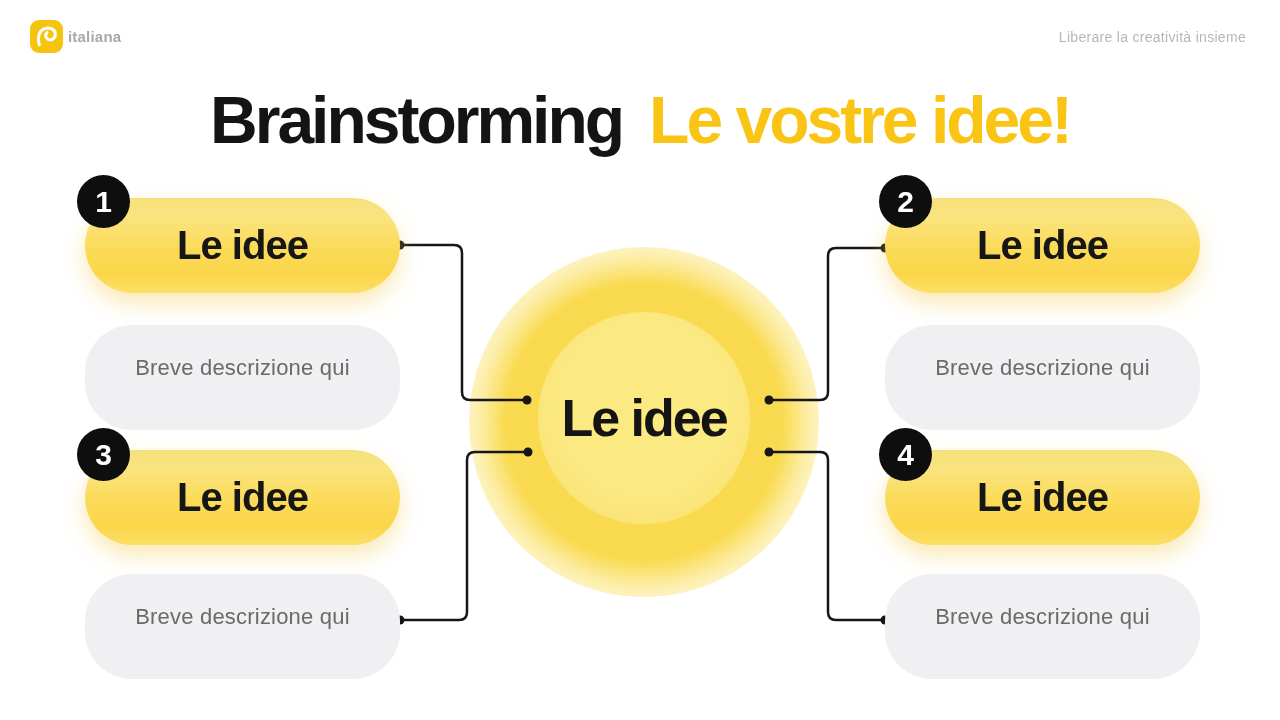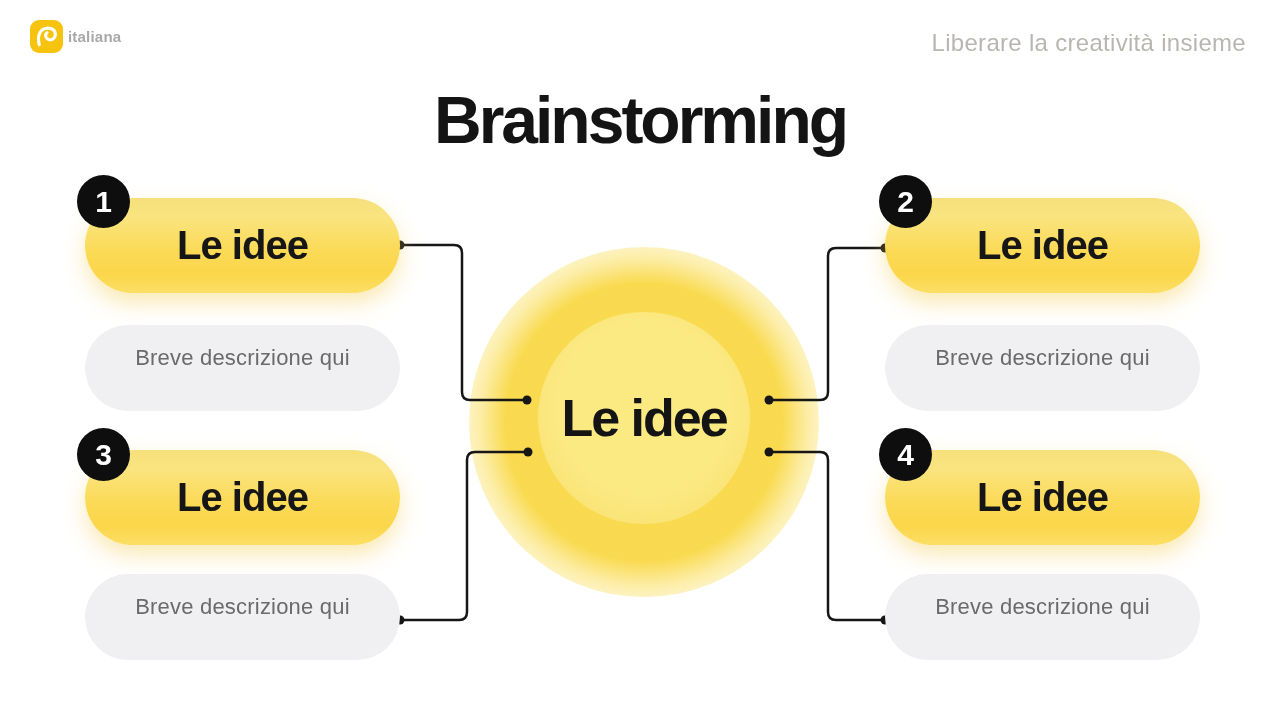--- a/index.html
+++ b/index.html
@@ -20,7 +20,7 @@
   }
   .tagline{
     position:absolute;top:29px;right:34px;
-    font-size:24px;color:#B9B6B1;letter-spacing:.3px;
+    font-size:14px;color:#B9B6B1;letter-spacing:.3px;
   }
   
   .title{

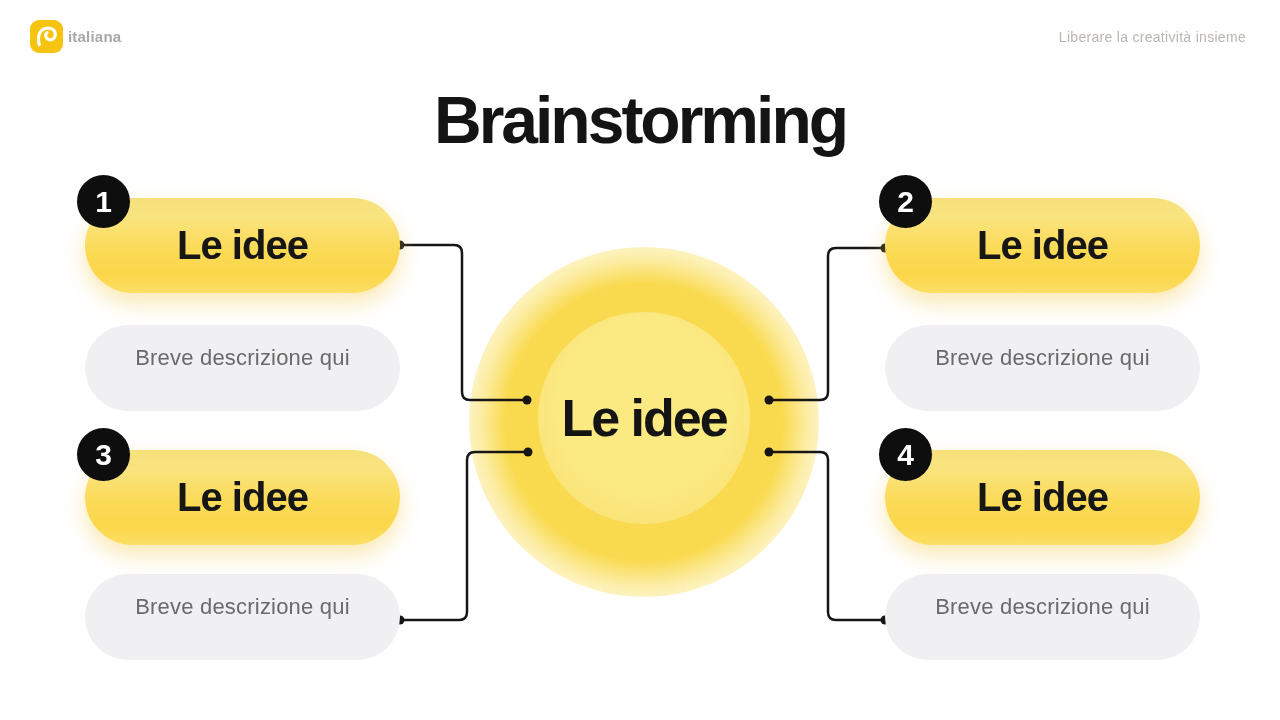--- a/index.html
+++ b/index.html
@@ -104,6 +104,7 @@
 
 <h1 class="title">
   <span class="t-main">Brainstorming</span>
+  <span class="t-accent">Le vostre idee!</span>
 </h1>
 
 <svg class="connectors" width="1280" height="720" viewBox="0 0 1280 720">

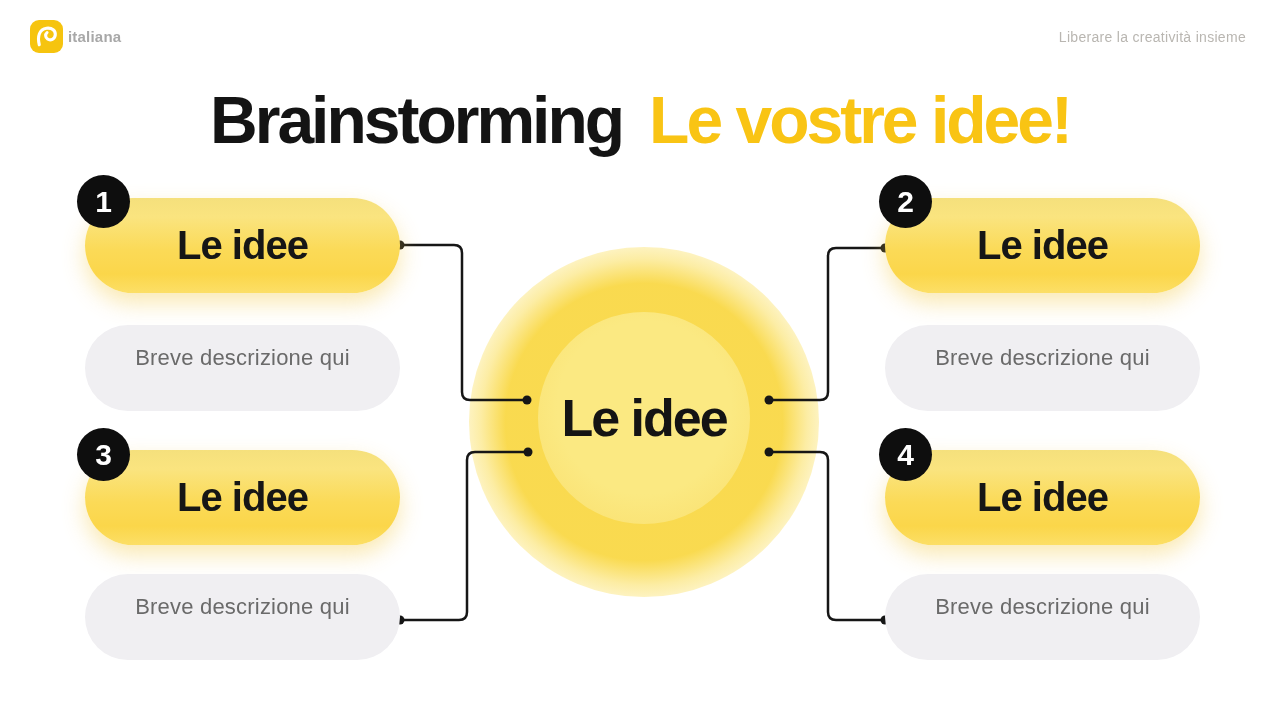--- a/index.html
+++ b/index.html
@@ -79,7 +79,7 @@
   .badge.b4{left:879px;top:428px;}
   
   .desc{
-    position:absolute;width:315px;height:86px;border-radius:47px;z-index:2;
+    position:absolute;width:315px;height:105px;border-radius:47px;z-index:2;
     background:#F0EFF2;
     display:flex;align-items:center;justify-content:center;
   }

